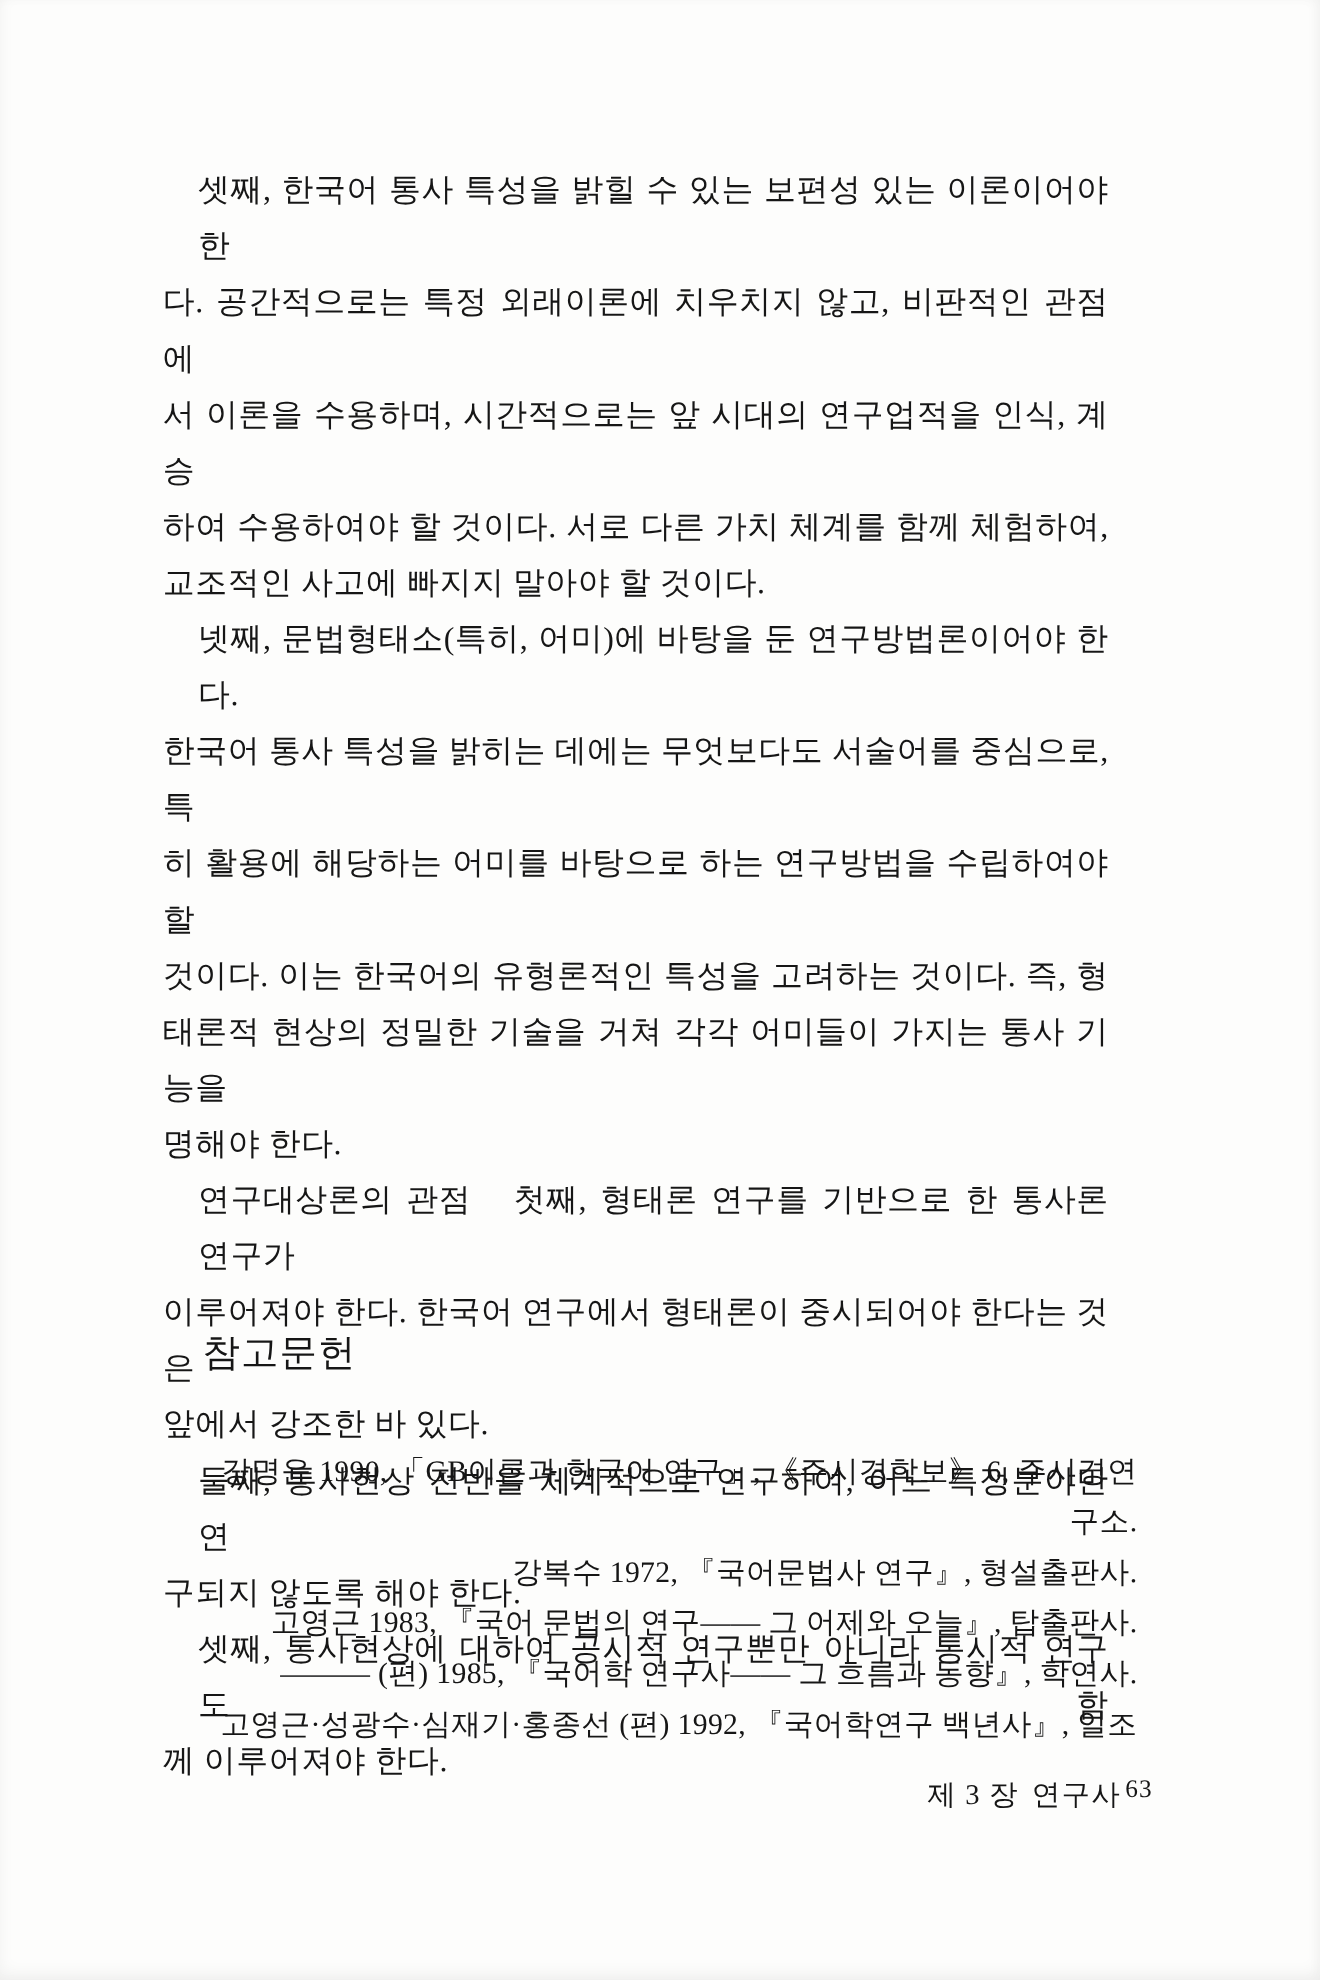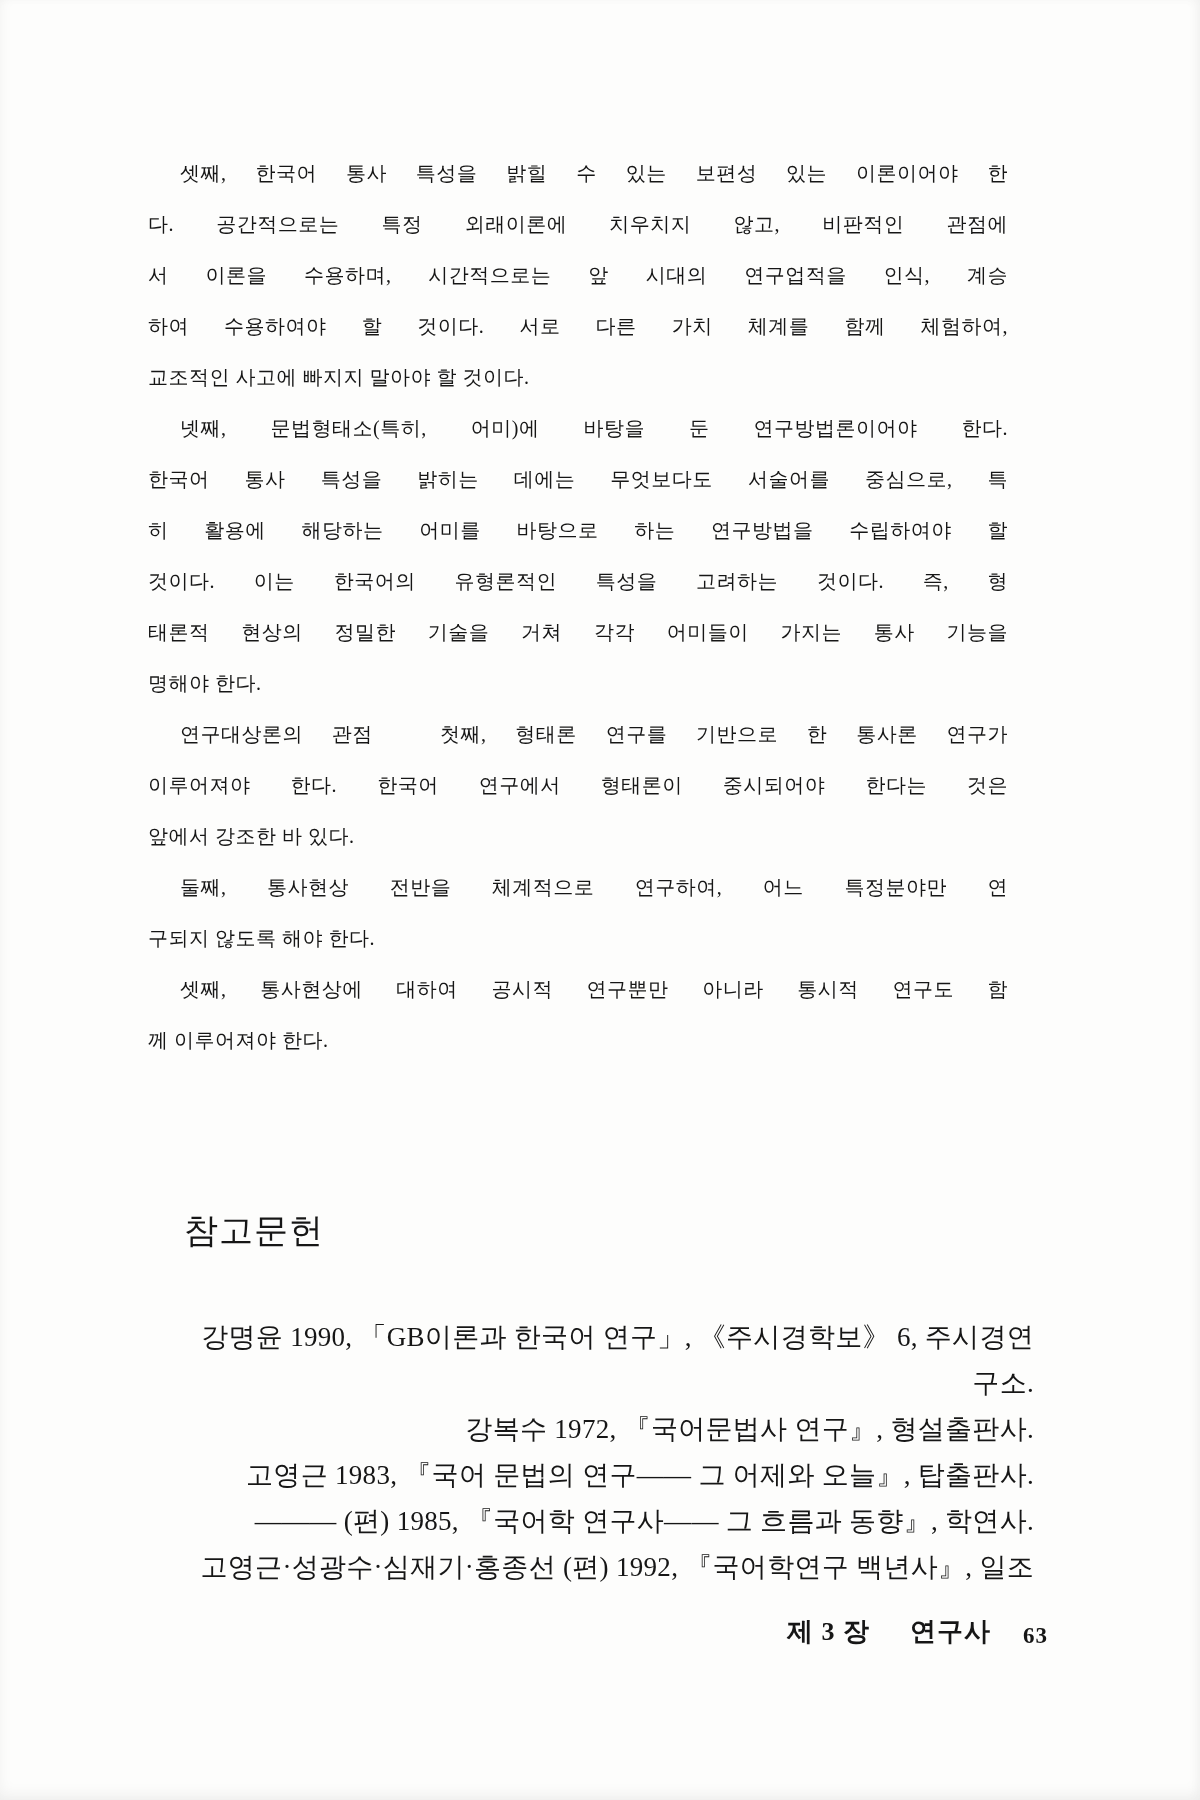--- a/index.html
+++ b/index.html
@@ -30,7 +30,7 @@
     top: 148px;
     left: 148px;
     width: 860px;
-    font-size: 20px;
+    font-size: 29px;
     line-height: 51px;
     letter-spacing: 0.5px;
   }

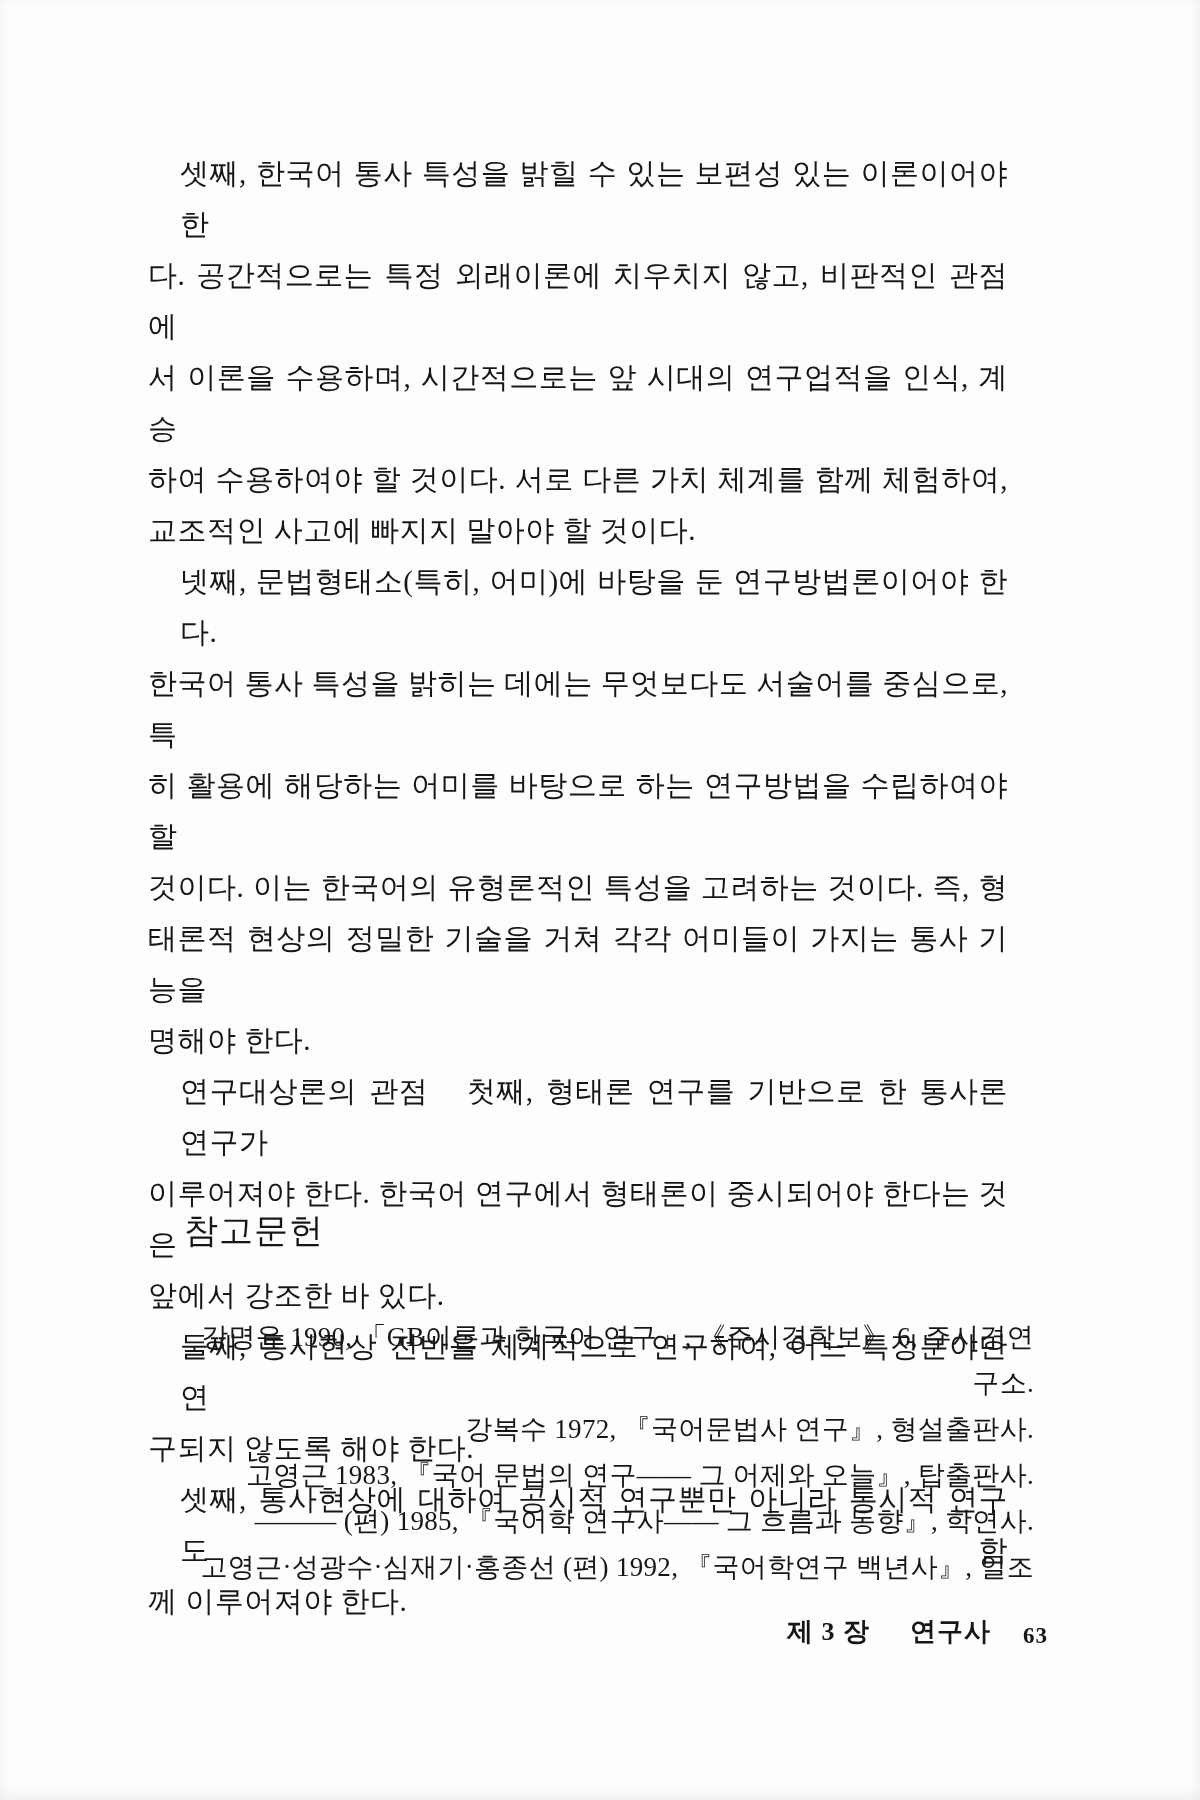--- a/index.html
+++ b/index.html
@@ -74,11 +74,10 @@
     top: 1614px;
     right: 152px;
     display: flex;
-    align-items: flex-end;
-    gap: 40px;
+    align-items: flex-start;
+    gap: 12px;
     font-size: 26px;
     letter-spacing: 1px;
-    font-weight: bold;
   }
   .footer .page-num {
     margin-left: -8px;

